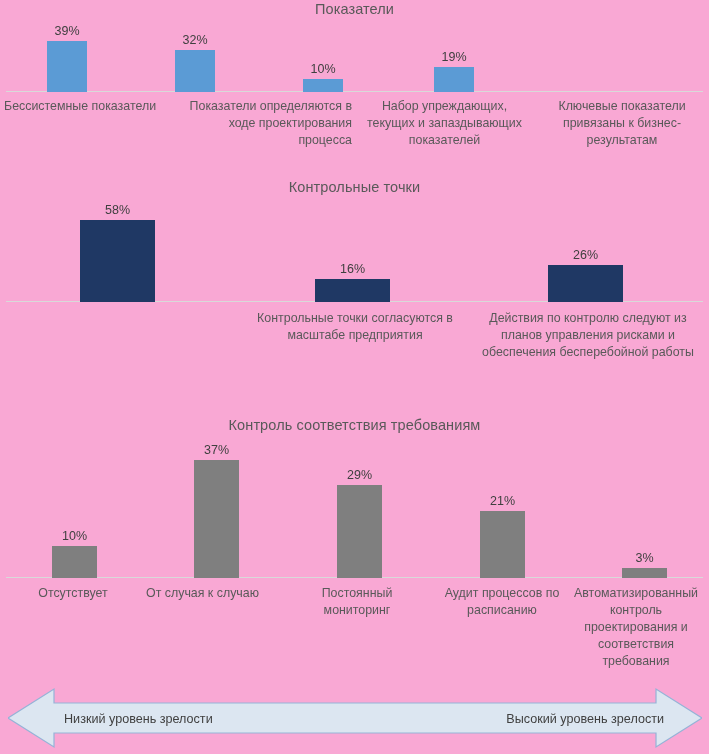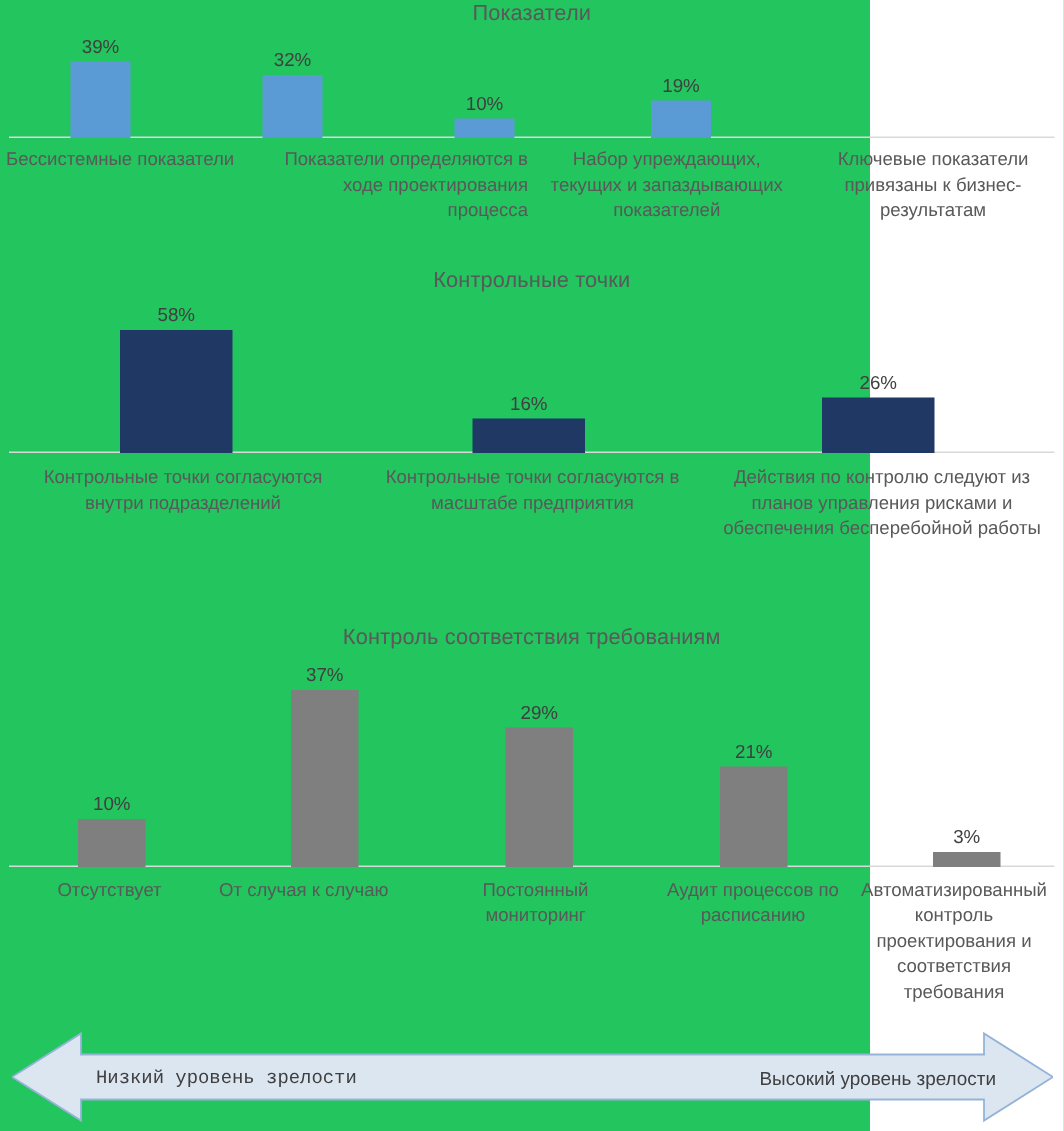--- a/index.html
+++ b/index.html
@@ -10,7 +10,7 @@
     font-family: "Liberation Sans", sans-serif;
     overflow: hidden;
   }
-  .page { position: relative; width: 580px; height: 754px; background:#22c55e; }
+  .page { position: relative; width: 709px; height: 754px; background:#f9a8d4; }
 
   
   .chart { position: absolute; left: 0; width: 709px; }

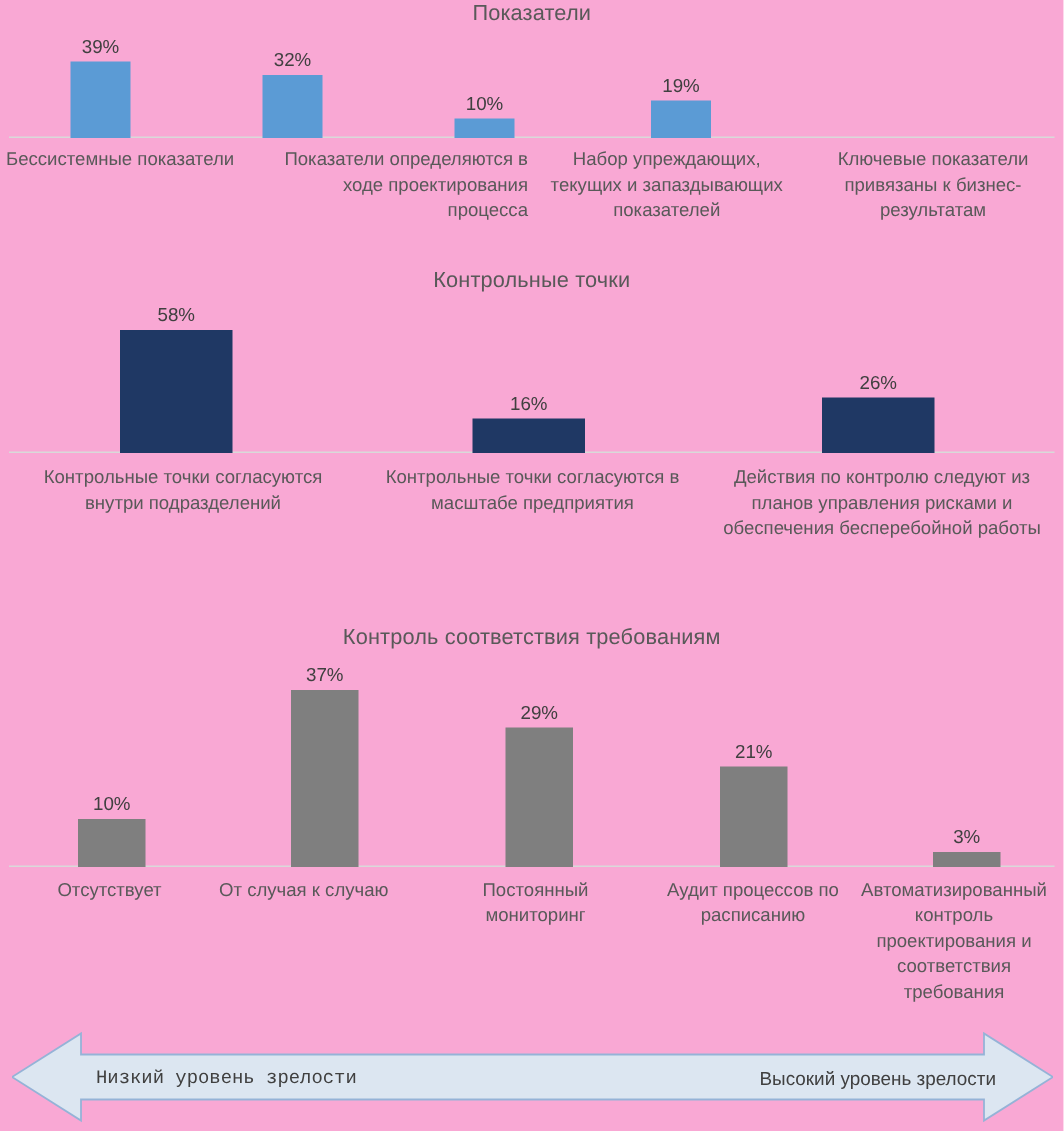--- a/index.html
+++ b/index.html
@@ -98,7 +98,6 @@
       </div>
 
     <div class="cat-row" id="cats2" style="height:72px; margin-top:8px;">
-        <div class="cat-label" style="left: 8px; width: 228px; text-align: center;">Контрольные точки согласуются внутри подразделений</div>
         <div class="cat-label" style="left: 240px; width: 230px; text-align: center;">Контрольные точки согласуются в масштабе предприятия</div>
         <div class="cat-label" style="left: 470px; width: 236px; text-align: center;">Действия по контролю следуют из планов управления рисками и обеспечения бесперебойной работы</div>
       </div>

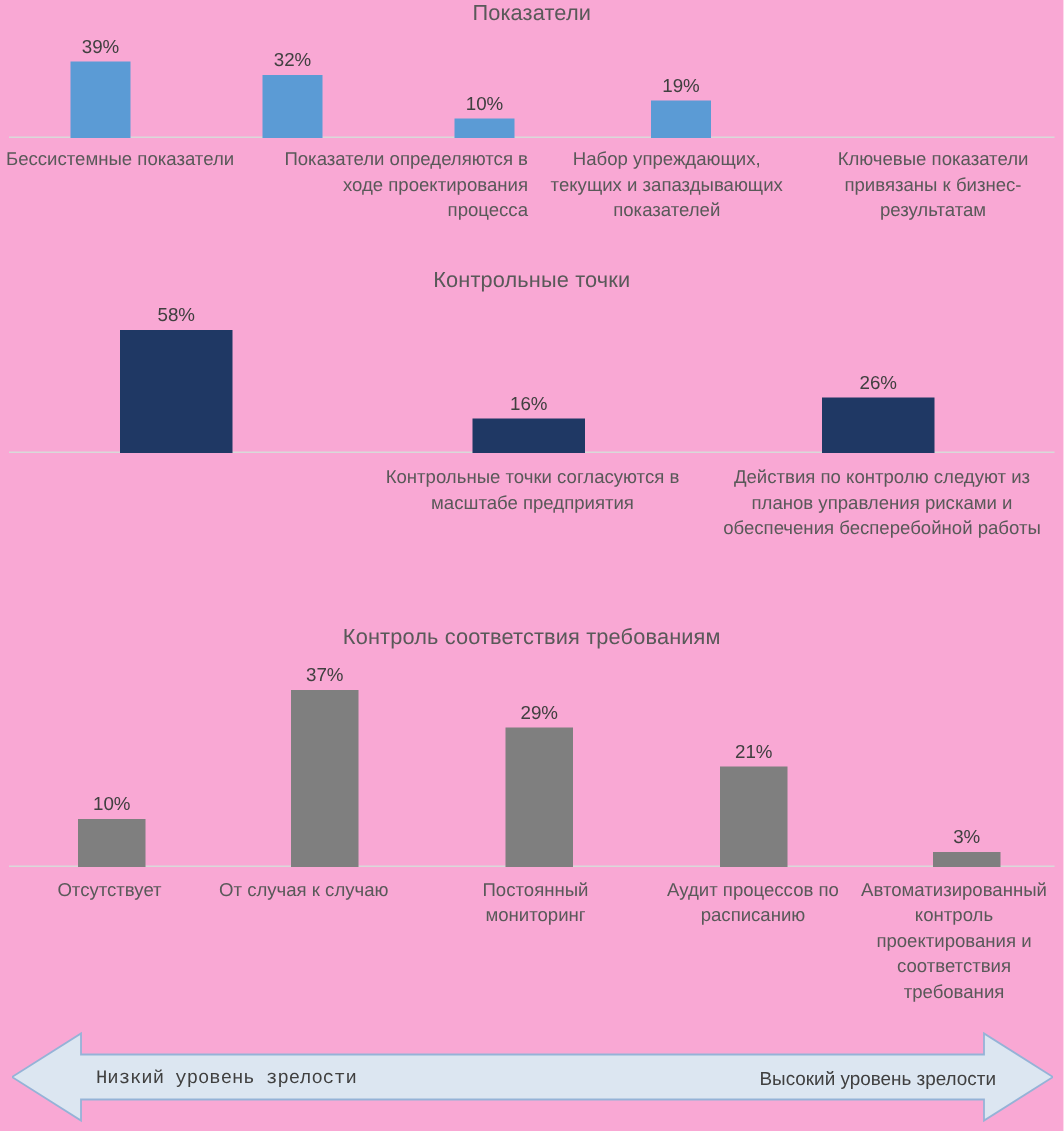--- a/index.html
+++ b/index.html
@@ -53,7 +53,7 @@
     color: #404040;
     top: 25px;
   }
-  .arrow-text.low  { left: 56px; font-family: Liberation Mono, monospace; }
+  .arrow-text.low  { left: 56px; }
   .arrow-text.high { right: 38px; }
 </style>
 </head>

